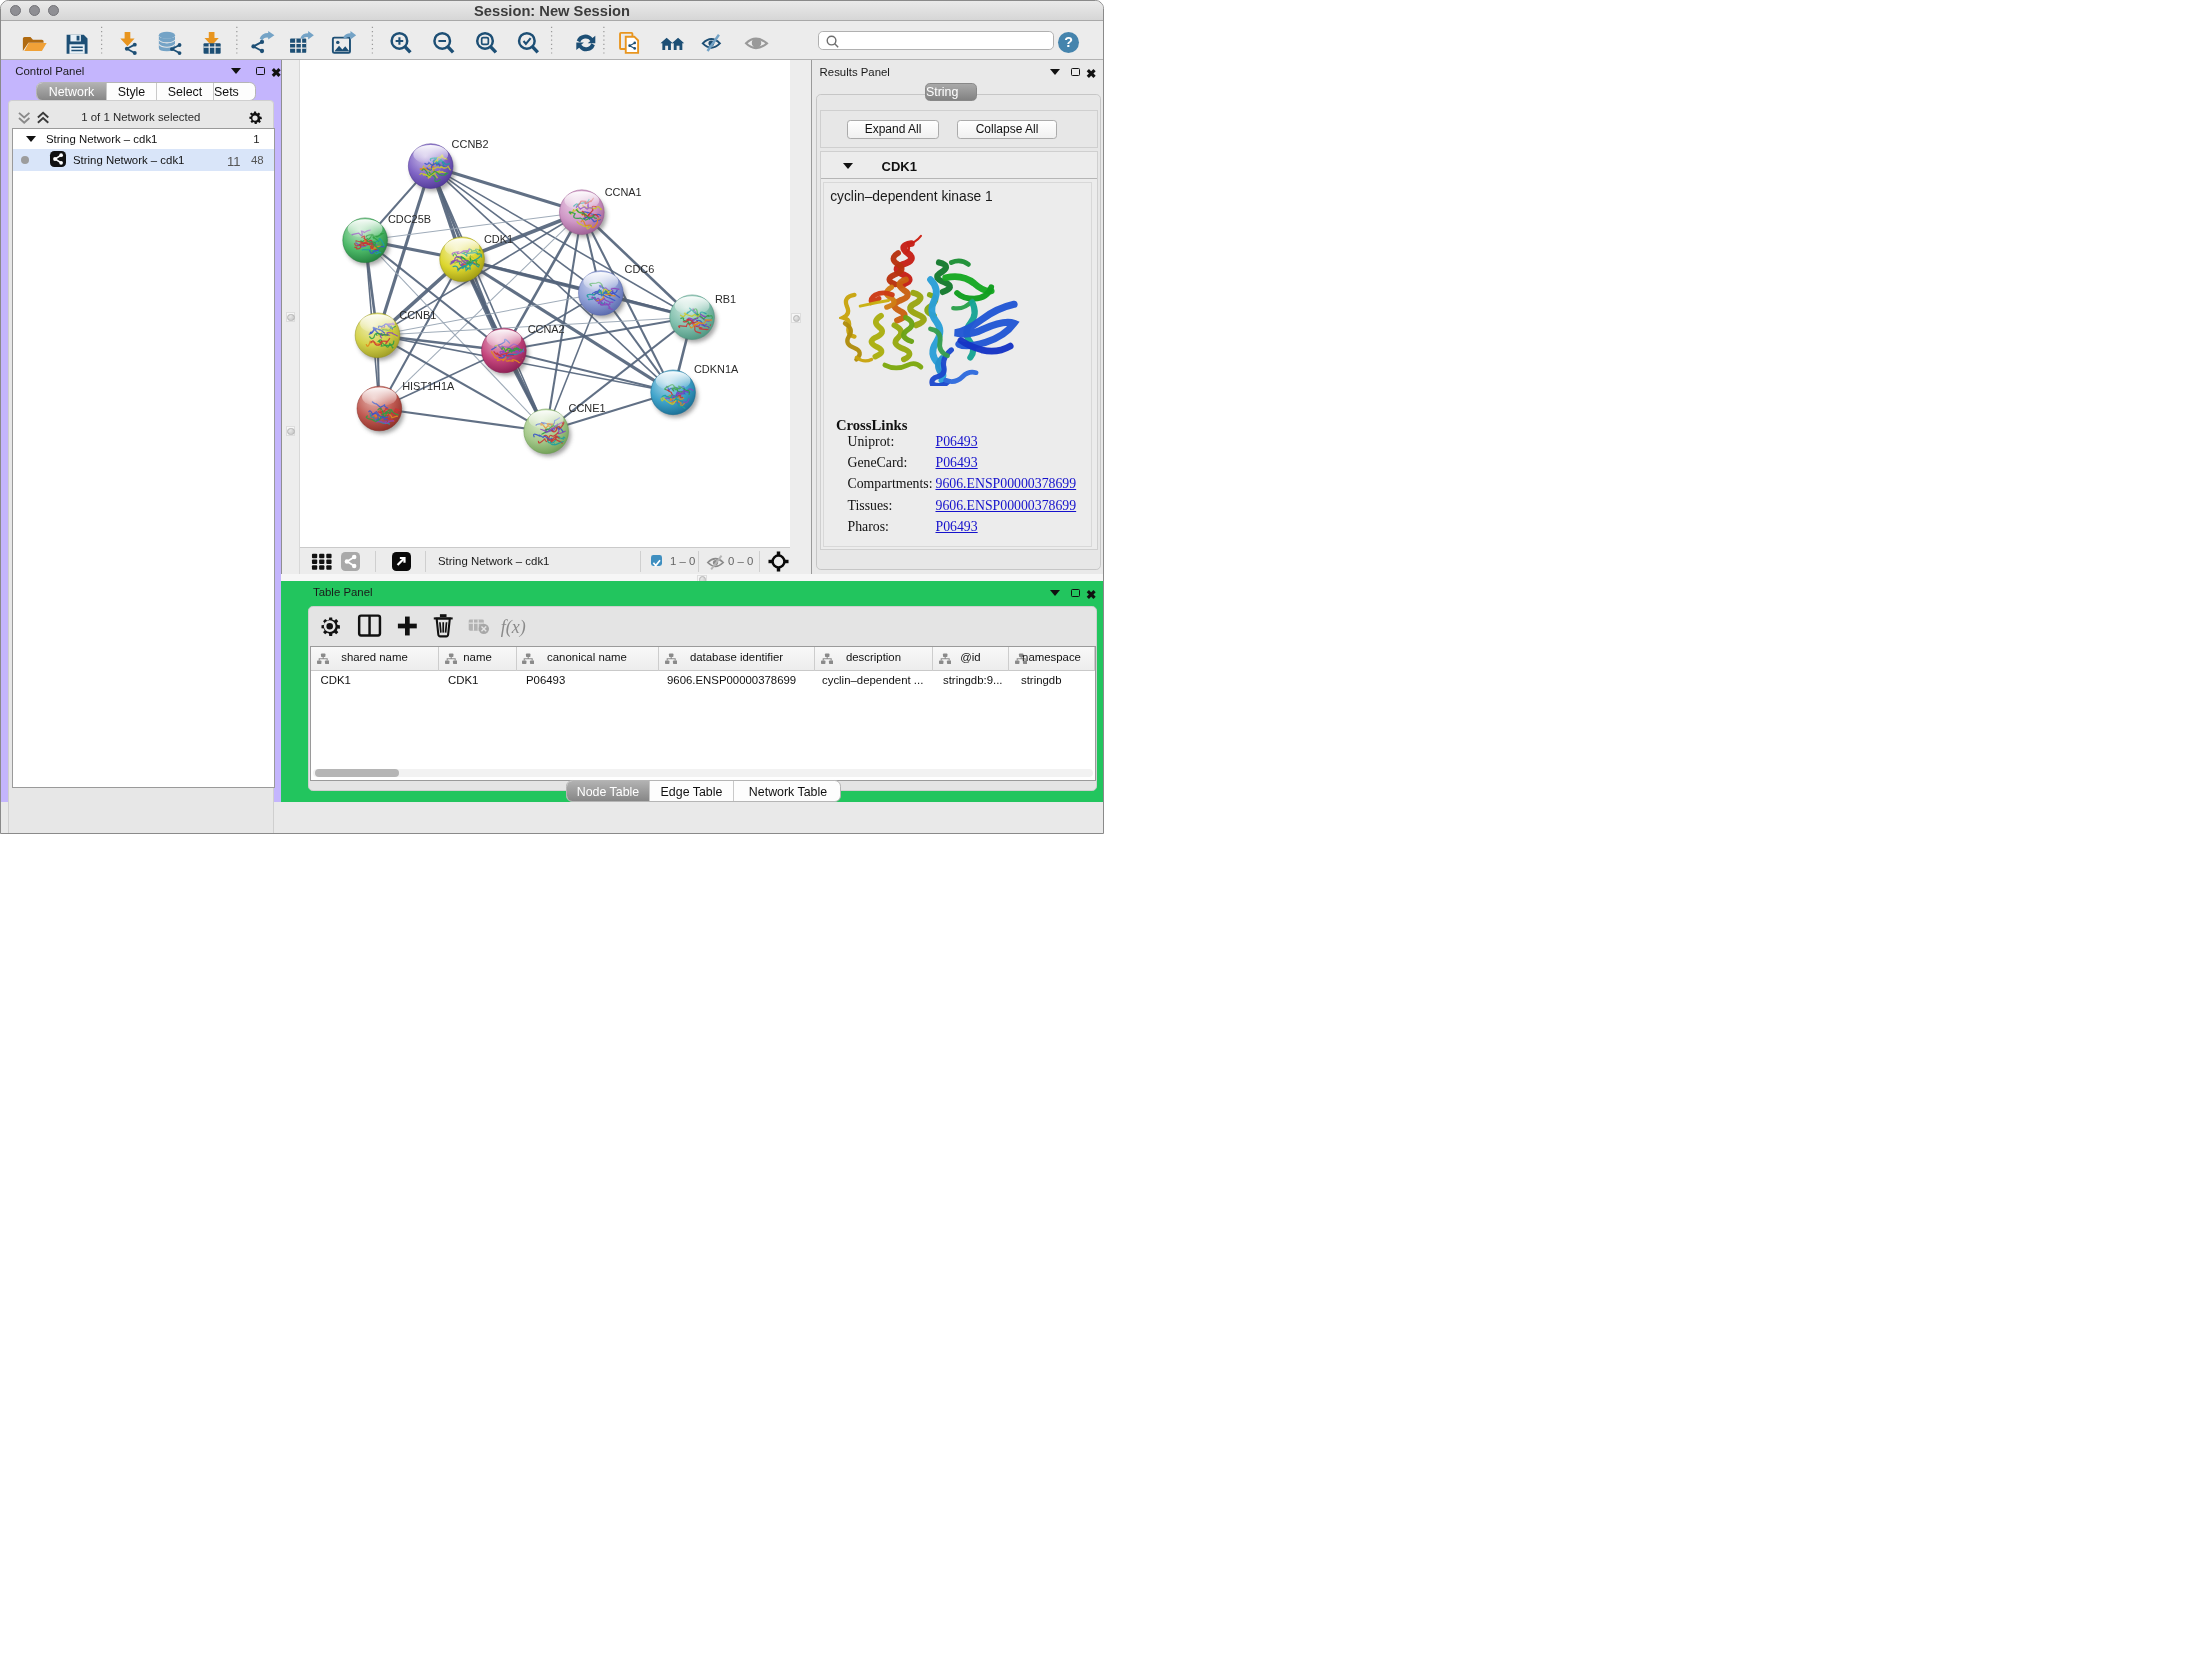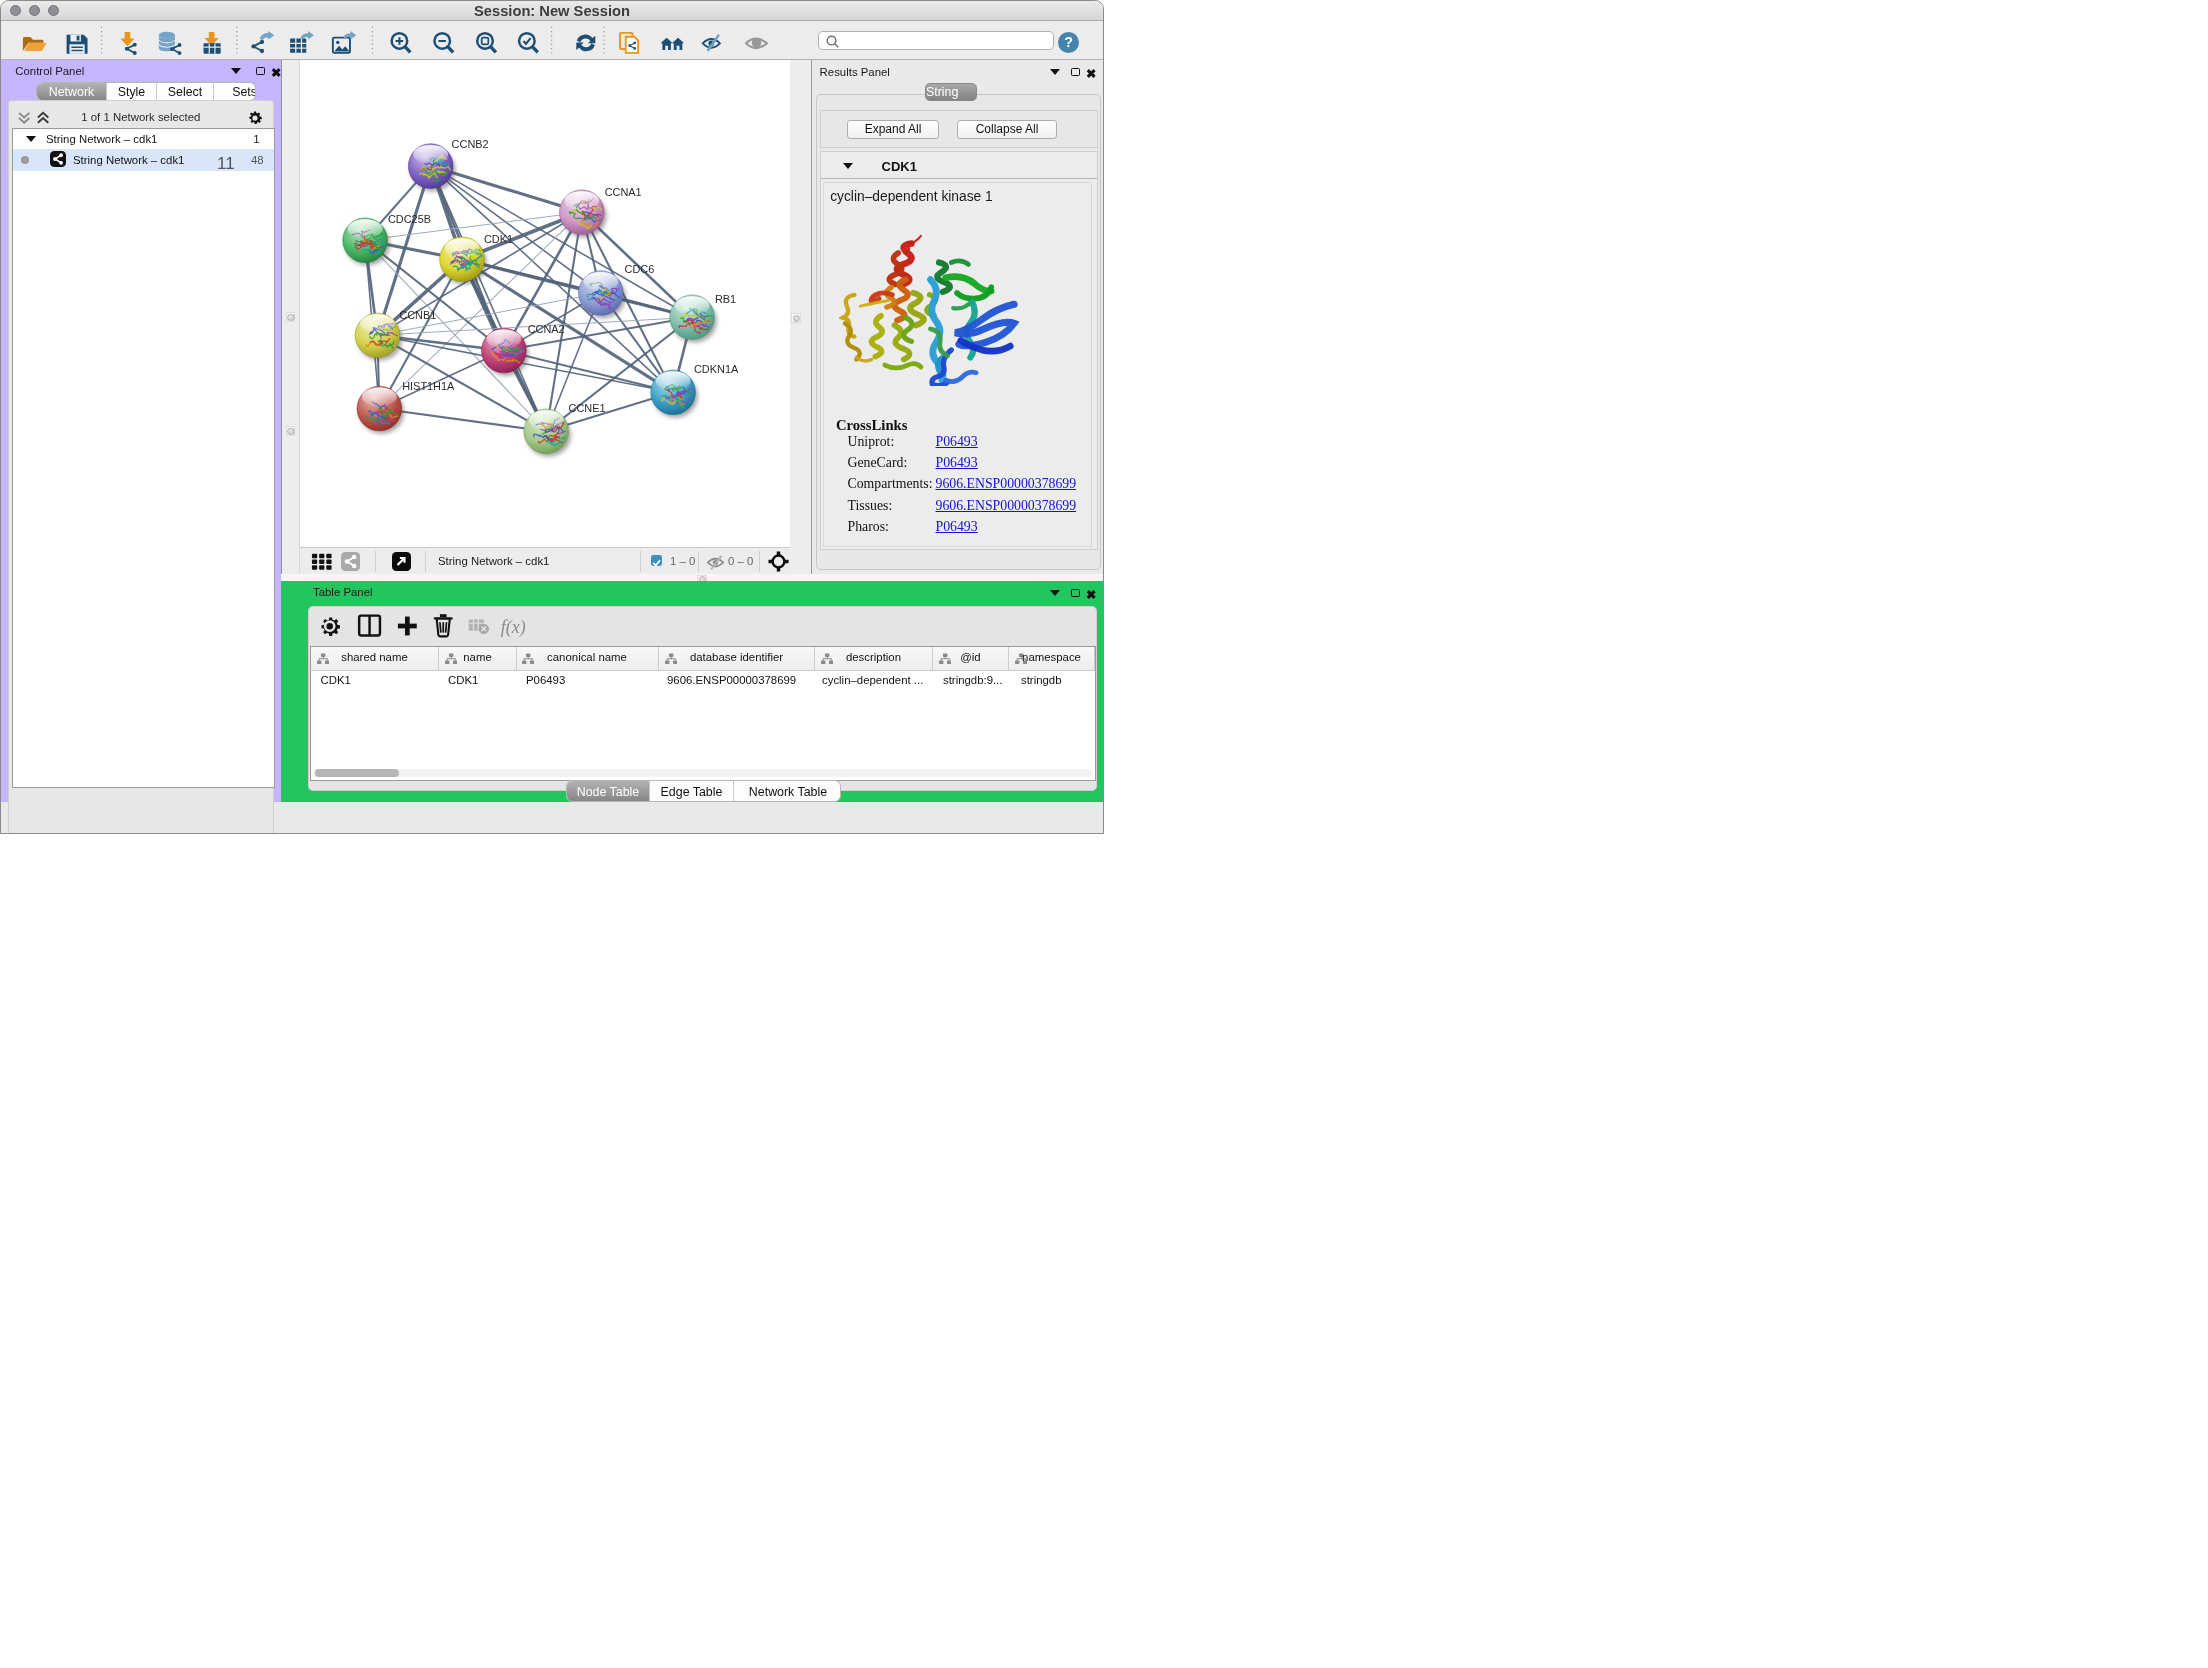--- a/index.html
+++ b/index.html
@@ -156,7 +156,7 @@
         <div style="position:absolute;left:0px;top:0;width:70px;height:18.5px;background:linear-gradient(#b2b2b2,#828282);color:#fff;border-right:1px solid #c9c9c9;font-size:12.4px;text-align:center;line-height:18px">Network</div>
         <div style="position:absolute;left:70px;top:0;width:50px;height:18.5px;color:#111;border-right:1px solid #c9c9c9;font-size:12.4px;text-align:center;line-height:18px">Style</div>
         <div style="position:absolute;left:120px;top:0;width:57px;height:18.5px;color:#111;border-right:1px solid #c9c9c9;font-size:12.4px;text-align:center;line-height:18px">Select</div>
-        <div style="position:absolute;left:177px;top:0;width:43px;height:18.5px;color:#111;font-size:12.4px;text-align:right;line-height:18px">Sets</div>
+        <div style="position:absolute;left:177px;top:0;width:43px;height:18.5px;color:#111;font-size:12.4px;text-align:left;line-height:18px">Sets</div>
       </div>
       <div class="abs" style="left:7.1px;top:40px;width:266px;height:747px;background:#e7e7e7;border:1px solid #cfcfcf;border-radius:3.8px"></div>
       <div class="abs" style="left:13.3px;top:49px;width:253px;height:20px">

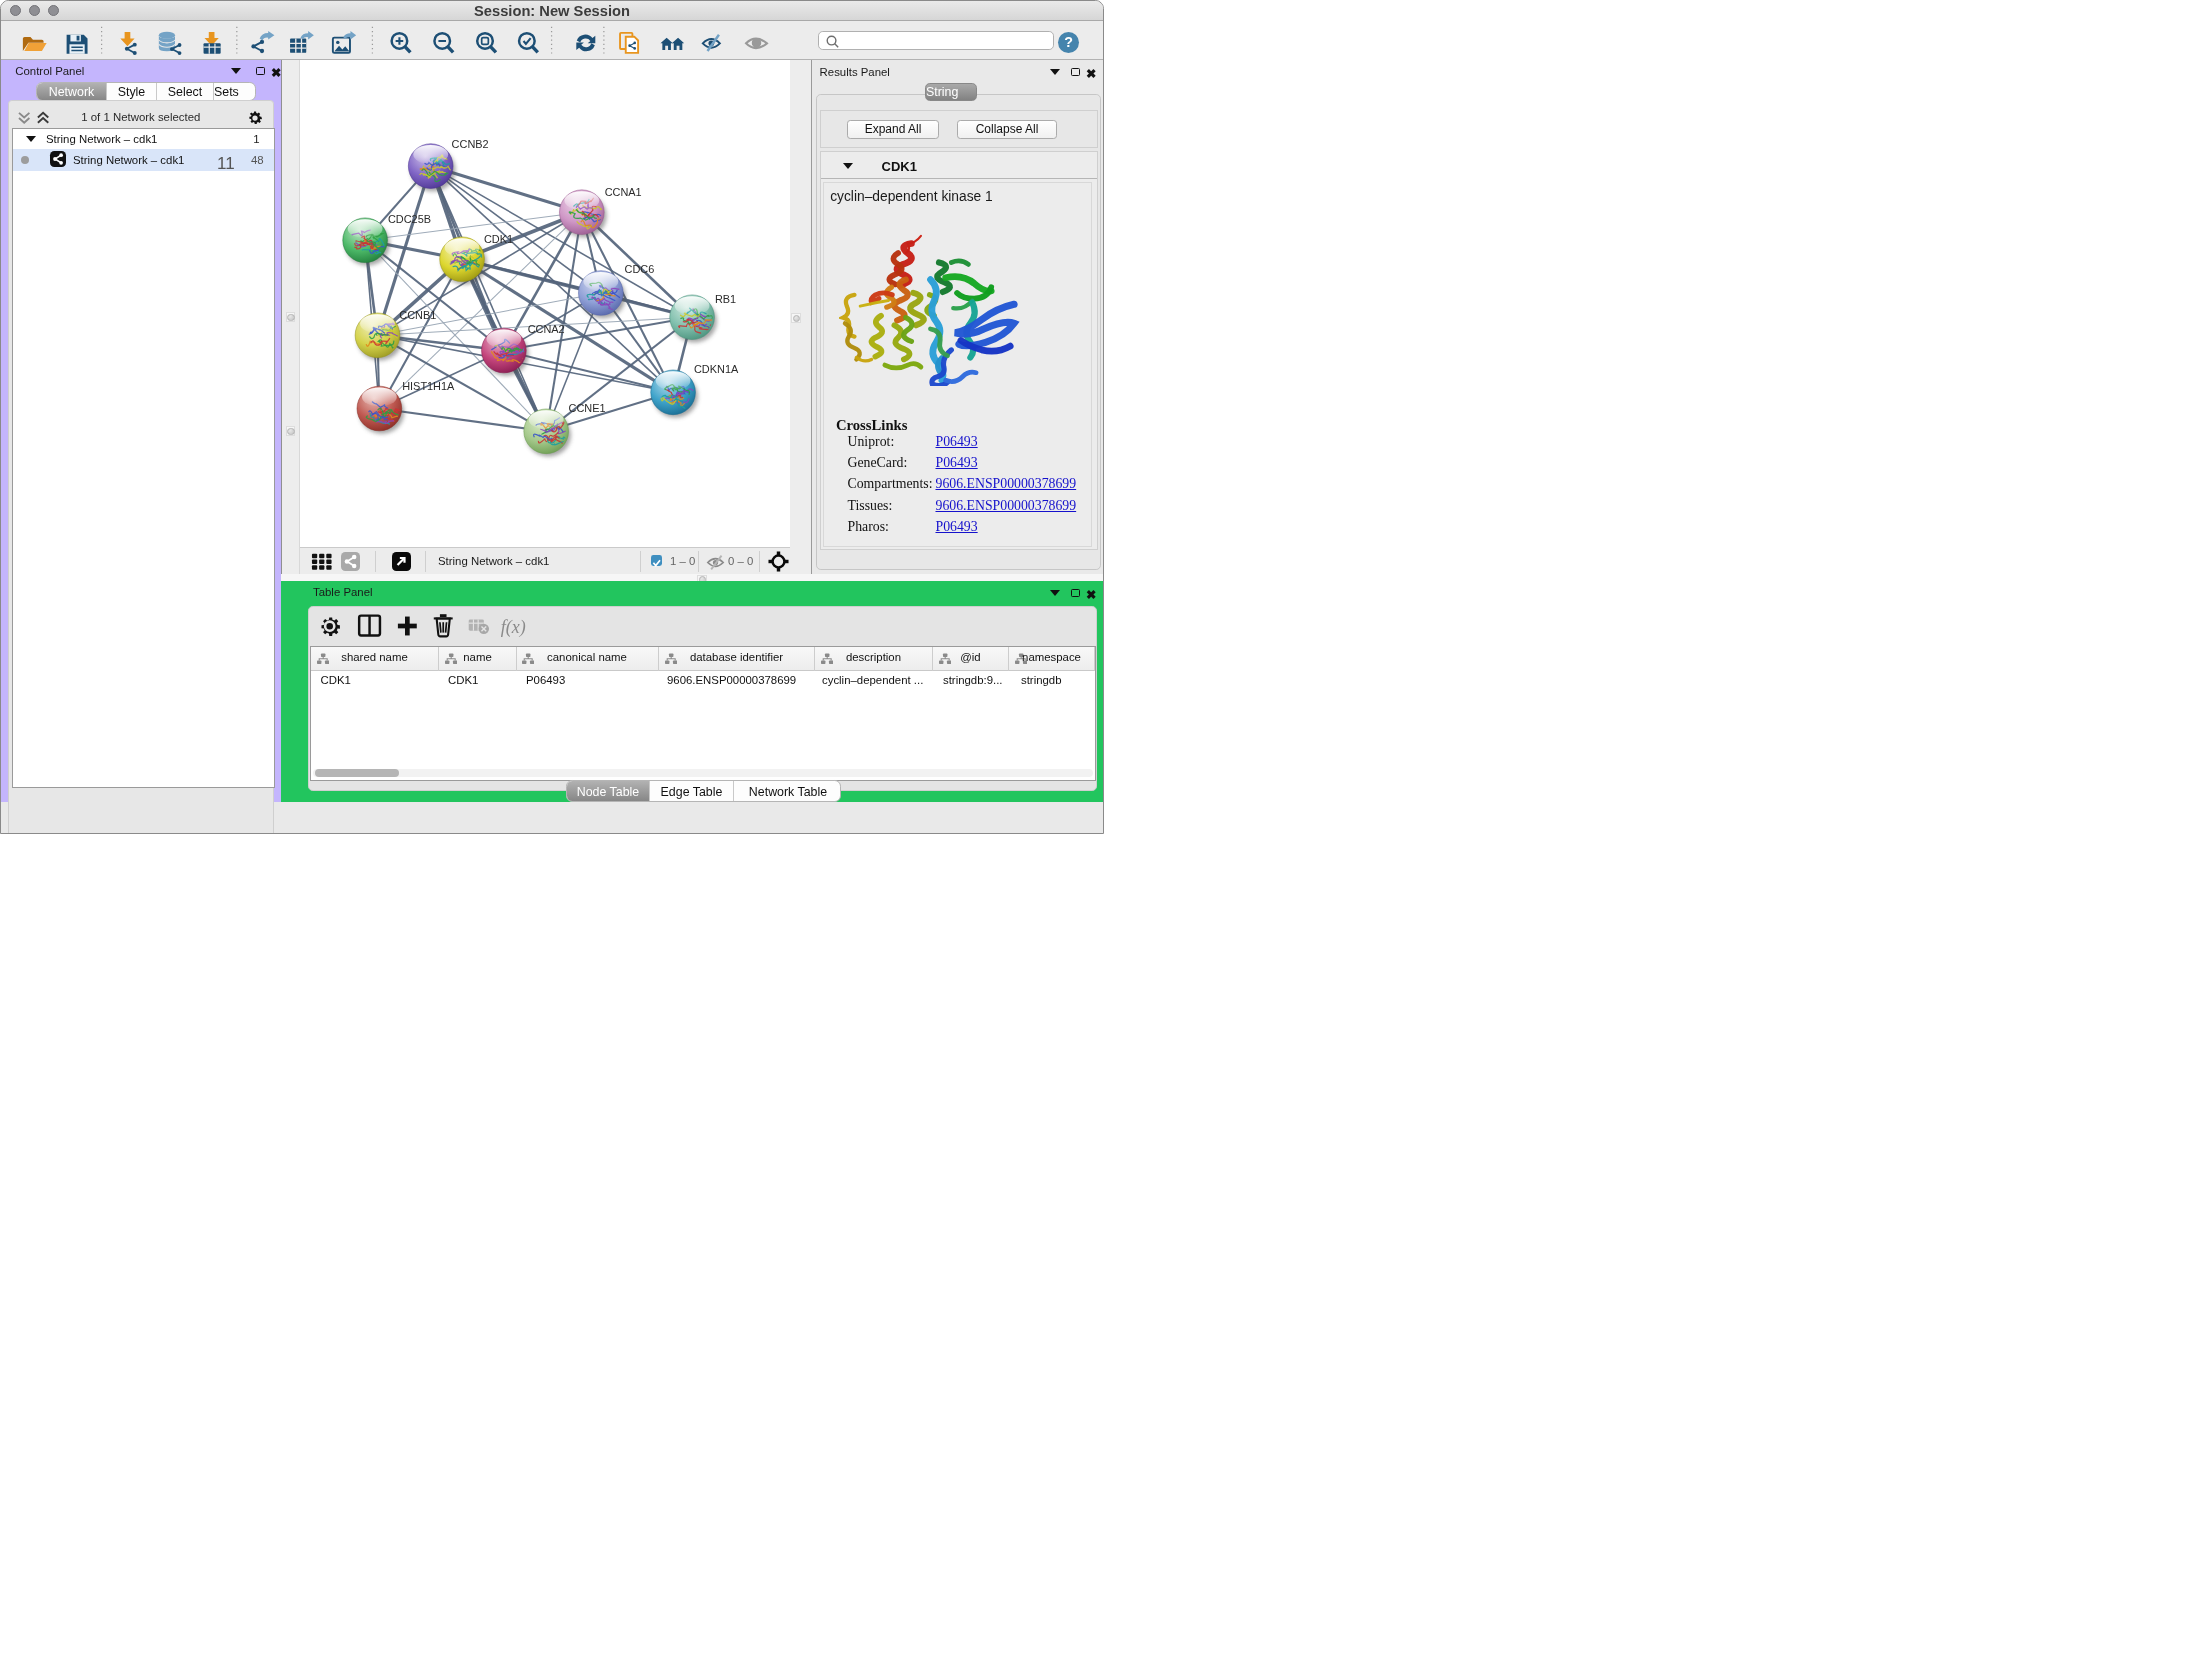--- a/index.html
+++ b/index.html
@@ -193,7 +193,7 @@
               <circle cx="11.8" cy="12.6" r="2" fill="#fff"></circle>
             </svg></div>
 <div style="position:absolute;left:60px;top:5.2px;font-size:11.4px;color:#111">String Network – cdk1</div>
-<div style="position:absolute;left:204px;top:5.2px;font-size:17px;color:#555">11</div>
+<div style="position:absolute;left:214px;top:5.2px;font-size:13px;color:#555">11</div>
 <div style="position:absolute;left:238px;top:5.2px;font-size:11.4px;color:#555">48</div>
 </div>
       </div>

